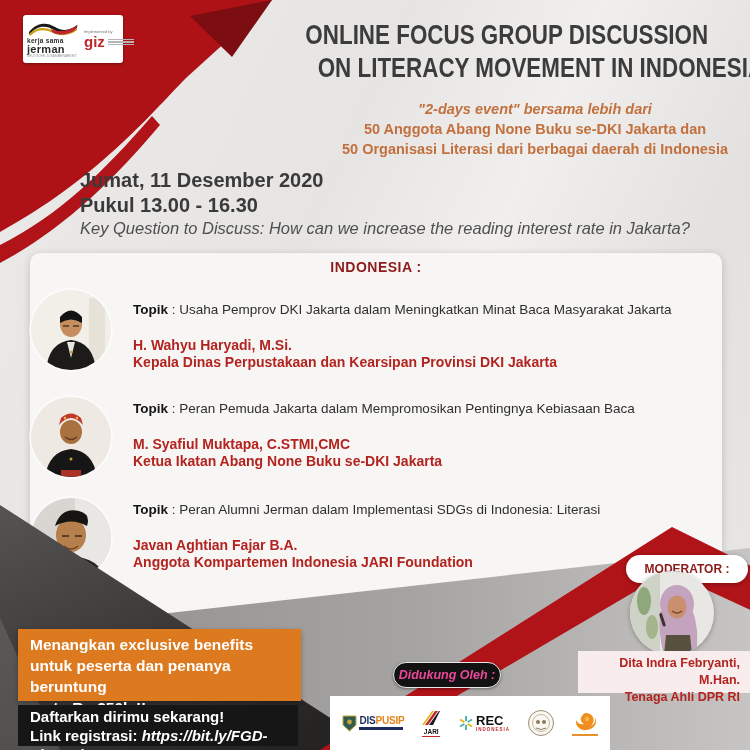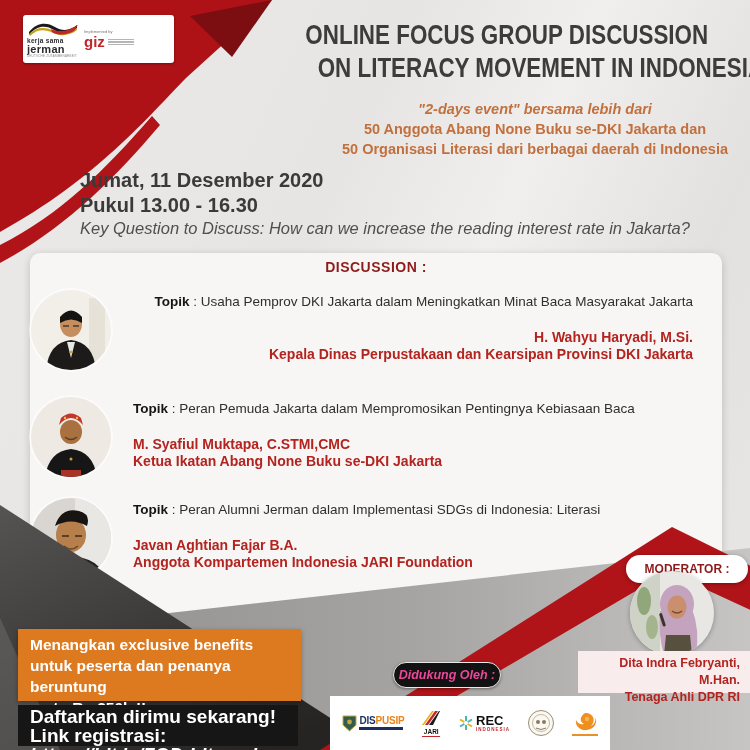--- a/index.html
+++ b/index.html
@@ -9,7 +9,7 @@
   .abs{position:absolute;}
   svg{display:block;}
   
-  #logo-card{left:23px;top:15px;width:151px;height:48px;background:#fff;border-radius:3px;
+  #logo-card{left:23px;top:15px;width:100px;height:48px;background:#fff;border-radius:3px;
     box-shadow:0 1px 3px rgba(0,0,0,.35);display:flex;align-items:center;padding:2px 4px;box-sizing:border-box;gap:5px;}
   .gc-txt{line-height:1;}
   .gc-kerja{font-size:6.5px;font-weight:bold;color:#2b2b2b;letter-spacing:.3px;}

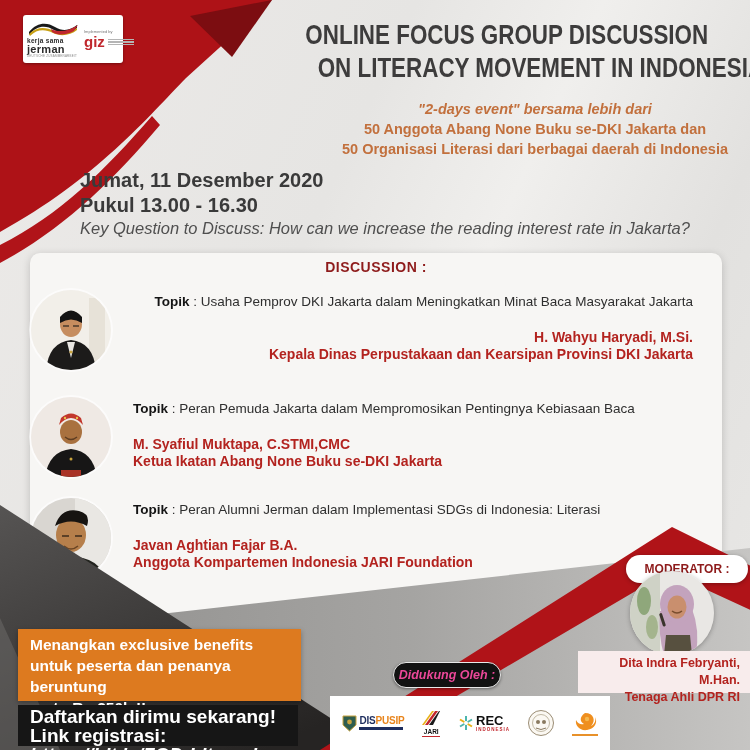--- a/index.html
+++ b/index.html
@@ -113,7 +113,7 @@
   <div class="abs" id="key-question">Key Question to Discuss: How can we increase the reading interest rate in Jakarta?</div>
 
   <div class="abs" id="panel"></div>
-  <div class="abs" id="narasumber-heading">DISCUSSION :</div>
+  <div class="abs" id="narasumber-heading">INDONESIA :</div>
 
   <div class="abs speaker-row" style="top:290px;height:86px;">
     <div class="speaker-photo" style="top:0;">

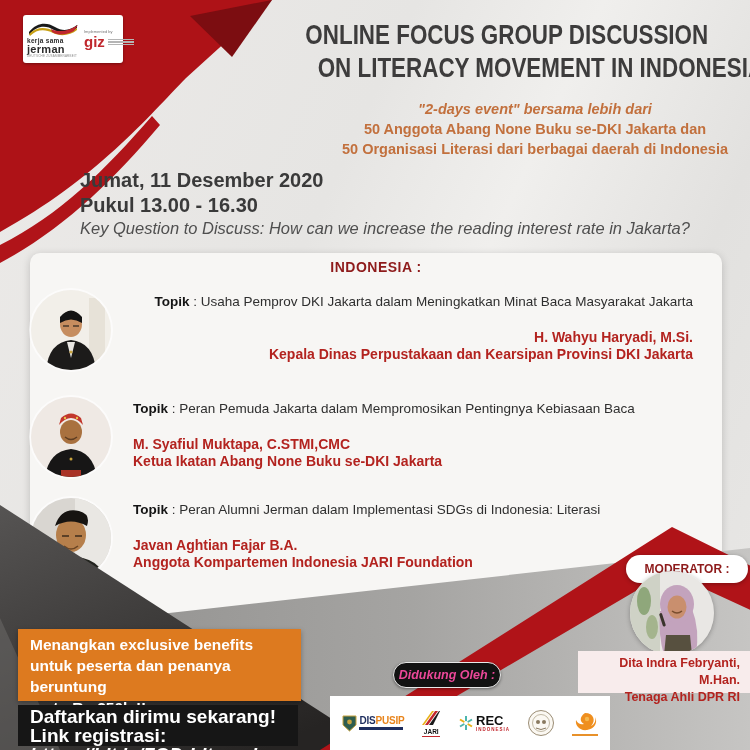--- a/index.html
+++ b/index.html
@@ -128,7 +128,7 @@
         <path d="M32,36 h6 M42,36 h6" stroke="#4a3a2c" stroke-width="1.4" fill="none"></path>
       </svg>
     </div>
-    <div class="speaker-texts" style="top:4px;text-align:right;">
+    <div class="speaker-texts" style="top:12px;">
       <div class="topic-line"><b>Topik</b><span> : </span><span>Usaha Pemprov DKI Jakarta dalam Meningkatkan Minat Baca Masyarakat Jakarta</span></div>
       <div class="speaker-name">H. Wahyu Haryadi, M.Si.</div>
       <div class="speaker-role">Kepala Dinas Perpustakaan dan Kearsipan Provinsi DKI Jakarta</div>

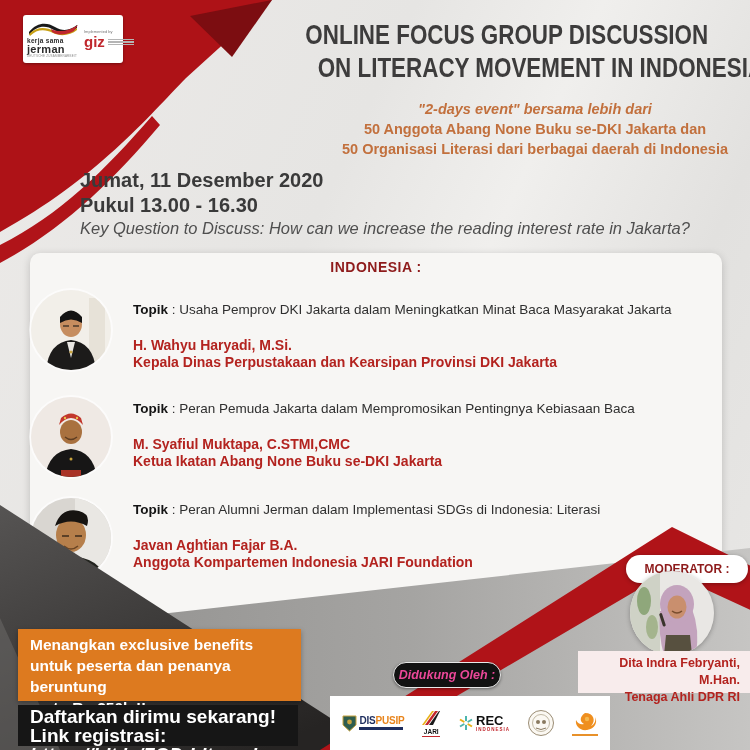--- a/index.html
+++ b/index.html
@@ -39,7 +39,7 @@
   #promo-box{left:18px;top:629px;width:283px;height:72px;background:#dd7a1f;color:#fff;
     font-weight:800;font-size:15.5px;line-height:21px;padding:5px 12px;box-sizing:border-box;box-shadow:0 2px 5px rgba(0,0,0,.3);}
   #reg-box{left:18px;top:705px;width:280px;height:41px;background:#161616;color:#fff;
-    font-weight:800;font-size:19px;line-height:19px;padding:2px 12px;box-sizing:border-box;}
+    font-weight:800;font-size:15px;line-height:19px;padding:2px 12px;box-sizing:border-box;}
   #reg-box .link{font-style:italic;}
   #didukung-pill{left:393px;top:662px;width:106px;height:24px;background:#121212;border:1px solid #e9e9e9;border-radius:13px;
     color:#ec4899;font-weight:800;font-size:12.5px;display:flex;align-items:center;justify-content:center;box-shadow:0 1px 3px rgba(0,0,0,.4);font-style:italic;}

